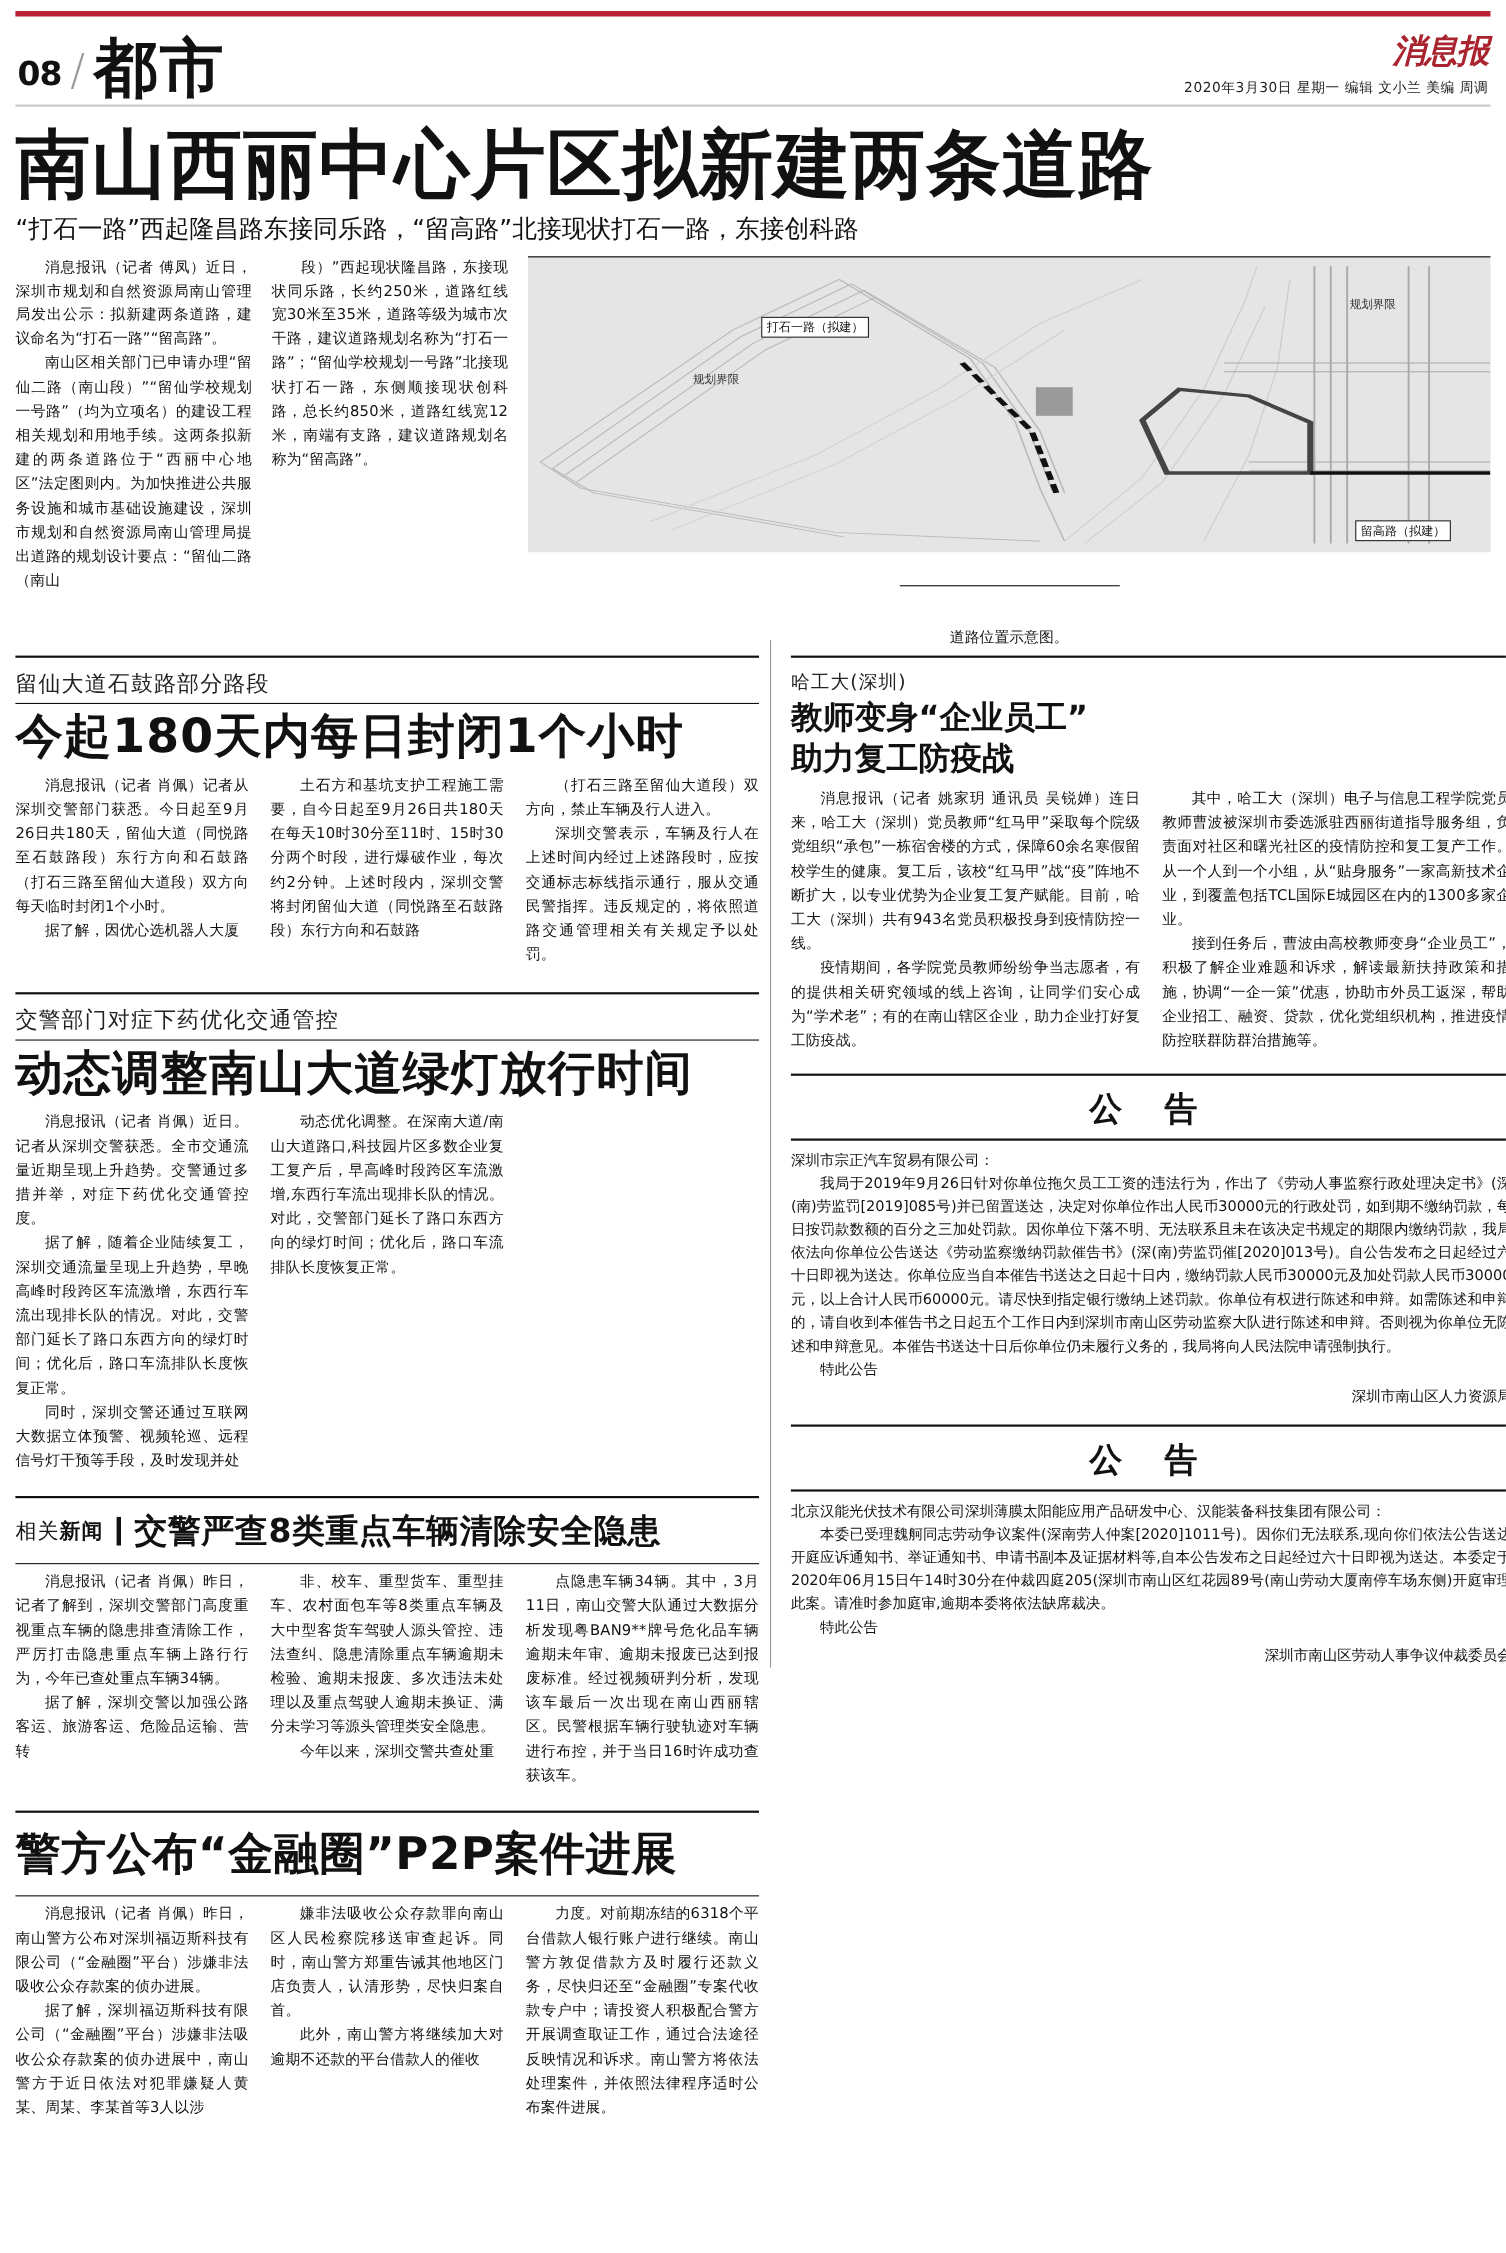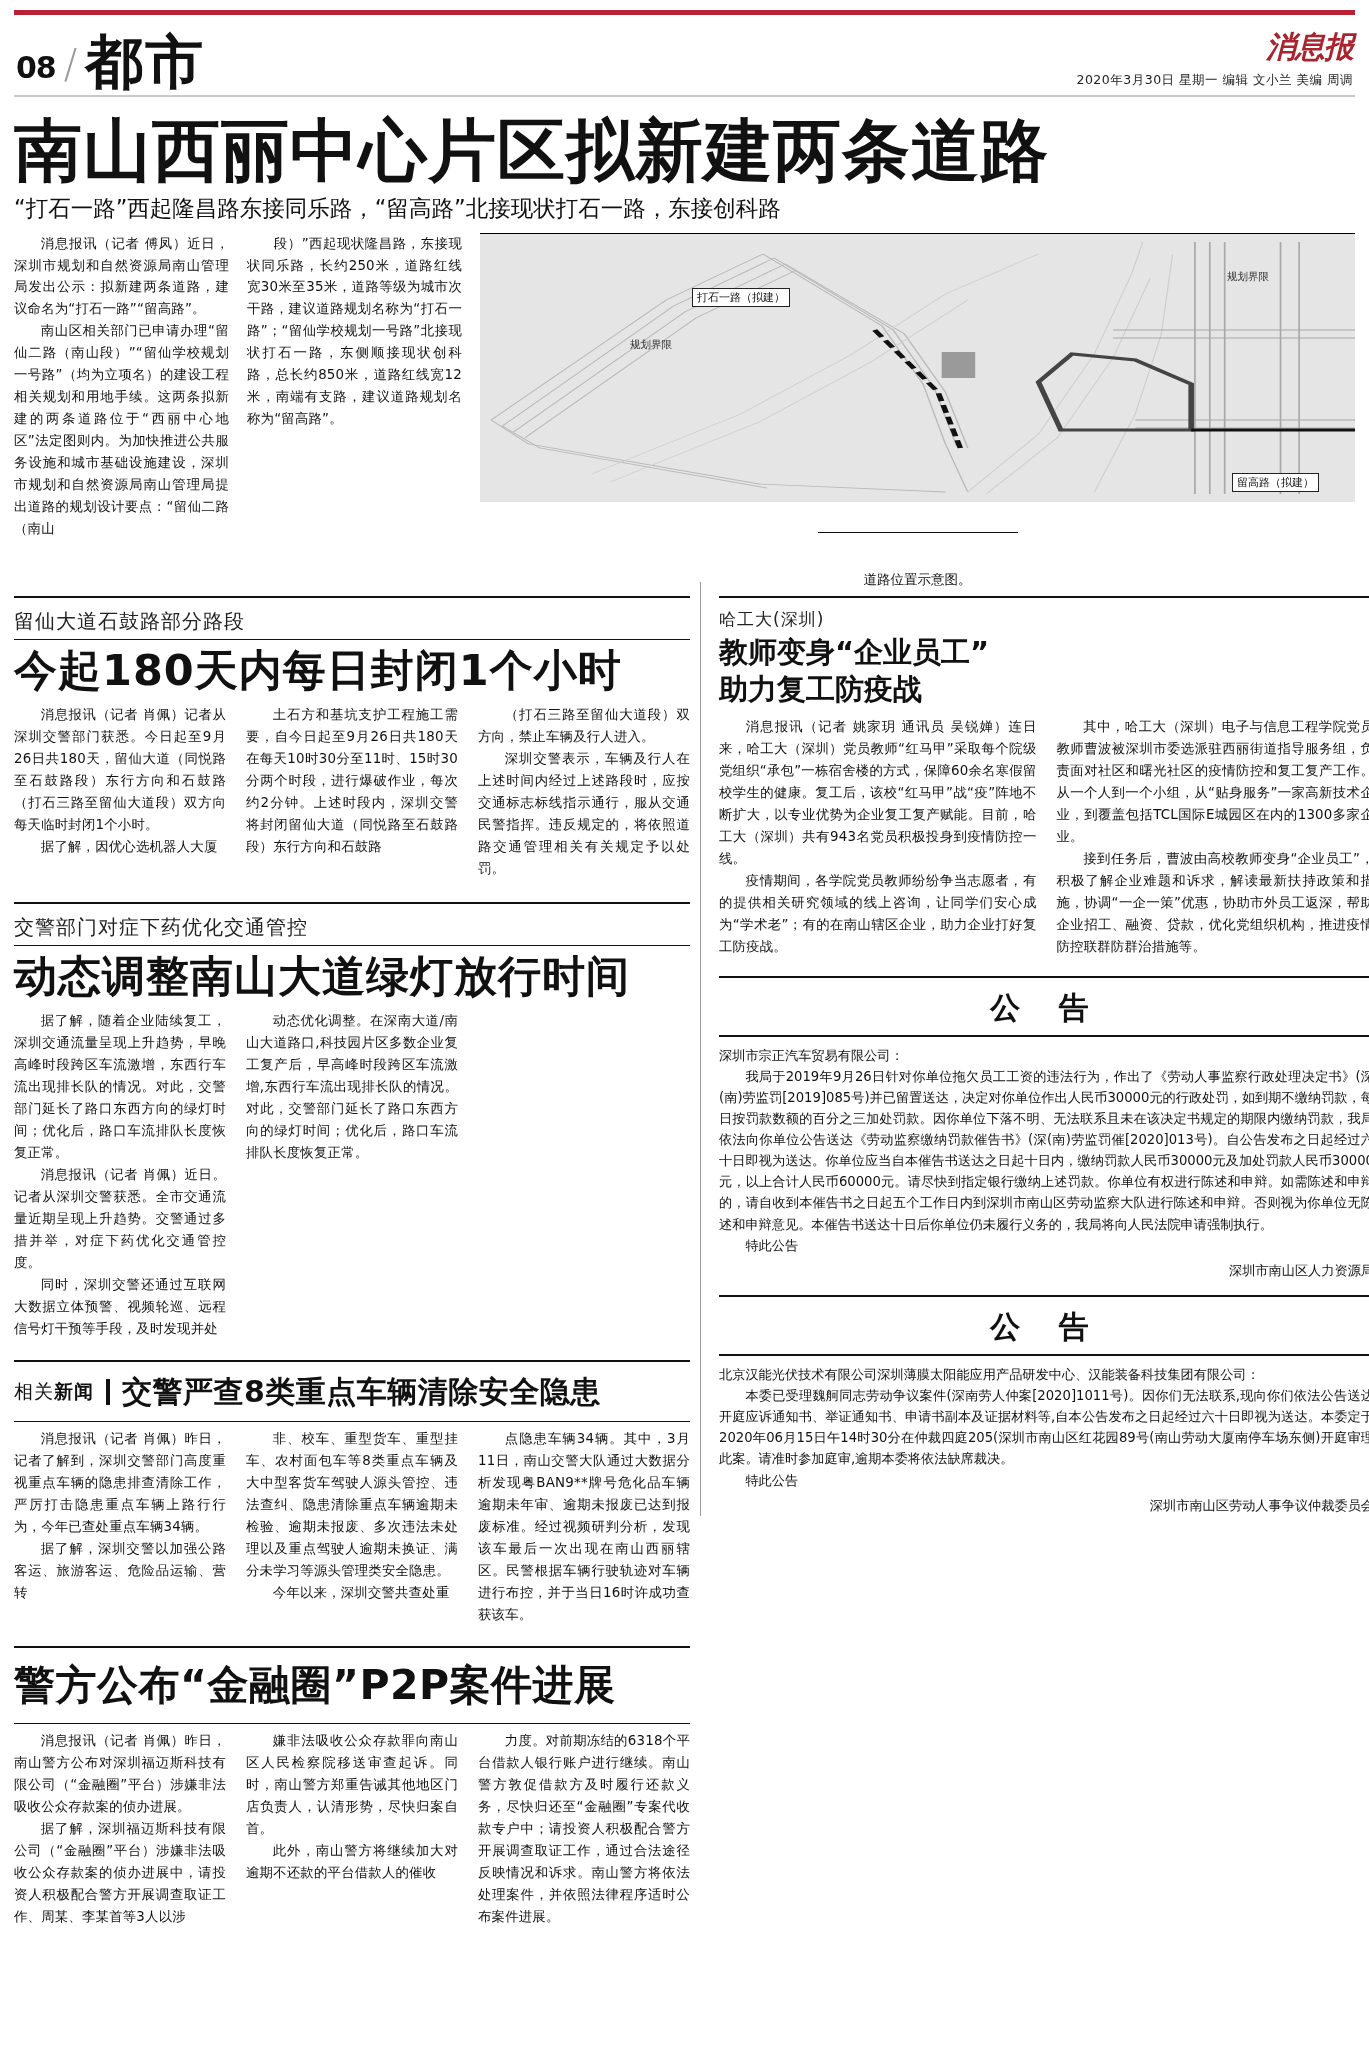--- a/index.html
+++ b/index.html
@@ -197,8 +197,8 @@
       <div class="head2">动态调整南山大道绿灯放行时间</div>
       <div class="three">
         <div class="col">
+          <p>消息报讯（记者 肖佩）近日。记者从深圳交警获悉。全市交通流量近期呈现上升趋势。交警通过多措并举，对症下药优化交通管控度。</p>
           <p>据了解，随着企业陆续复工，深圳交通流量呈现上升趋势，早晚高峰时段跨区车流激增，东西行车流出现排长队的情况。对此，交警部门延长了路口东西方向的绿灯时间；优化后，路口车流排队长度恢复正常。</p>
-          <p>消息报讯（记者 肖佩）近日。记者从深圳交警获悉。全市交通流量近期呈现上升趋势。交警通过多措并举，对症下药优化交通管控度。</p>
           <p>同时，深圳交警还通过互联网大数据立体预警、视频轮巡、远程信号灯干预等手段，及时发现并处</p>
         </div>
         <div class="col">

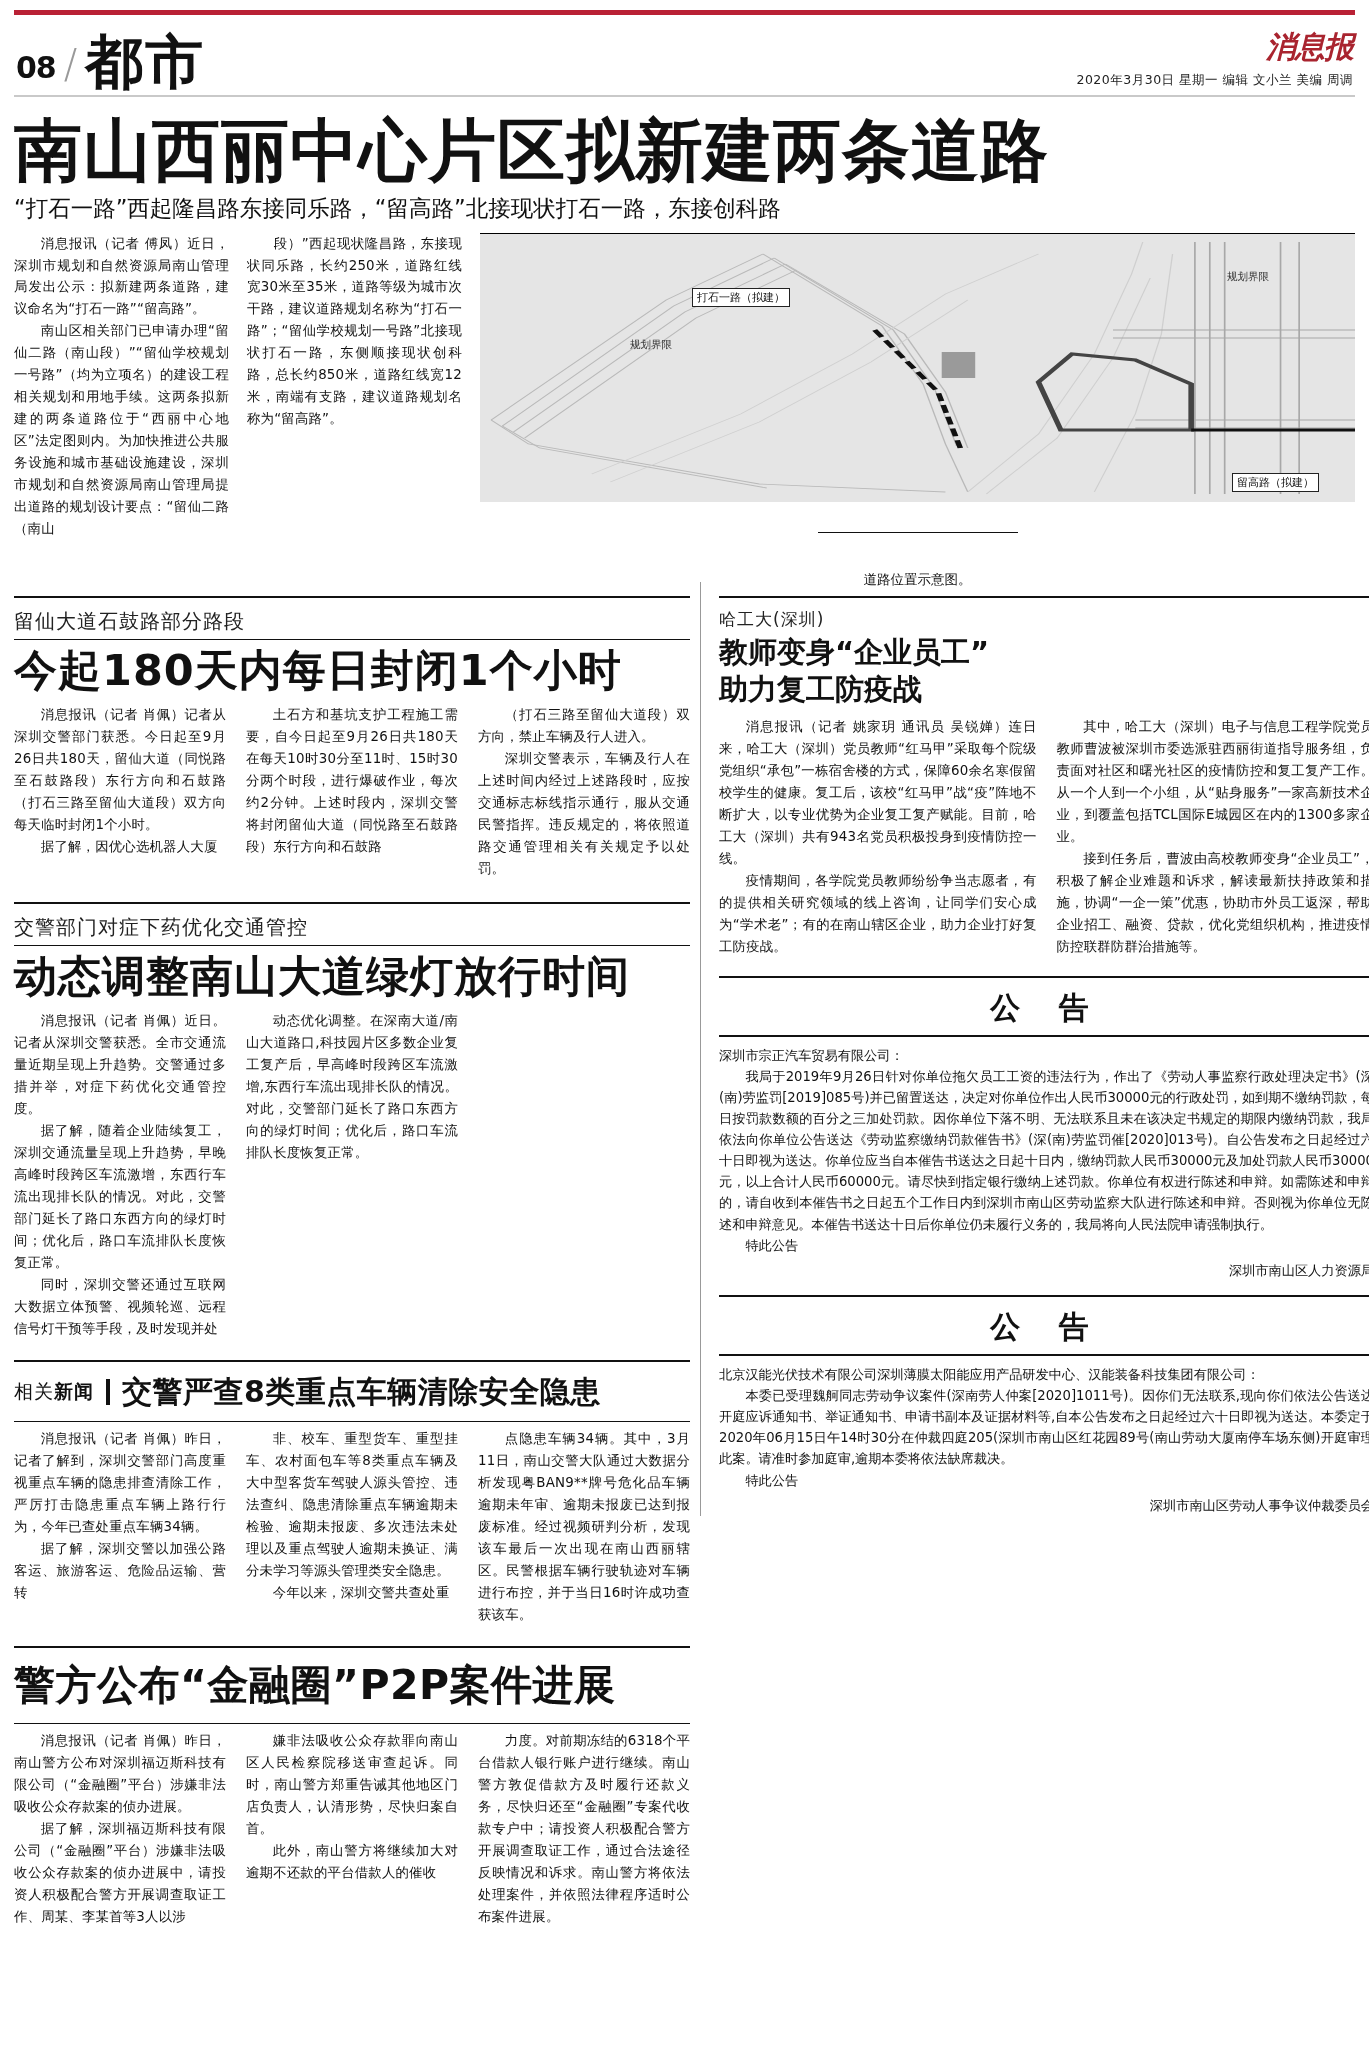--- a/index.html
+++ b/index.html
@@ -241,7 +241,7 @@
       <div class="three">
         <div class="col">
           <p>消息报讯（记者 肖佩）昨日，南山警方公布对深圳福迈斯科技有限公司（“金融圈”平台）涉嫌非法吸收公众存款案的侦办进展。</p>
-          <p>据了解，深圳福迈斯科技有限公司（“金融圈”平台）涉嫌非法吸收公众存款案的侦办进展中，请投资人积极配合警方开展调查取证工作、周某、李某首等3人以涉</p>
+          <p>据了解，深圳福迈斯科技有限公司（“金融圈”平台）涉嫌非法吸收公众存款案的侦办进展中，南山警方于近日依法对犯罪嫌疑人黄某、周某、李某首等3人以涉</p>
         </div>
         <div class="col">
           <p>嫌非法吸收公众存款罪向南山区人民检察院移送审查起诉。同时，南山警方郑重告诫其他地区门店负责人，认清形势，尽快归案自首。</p>

